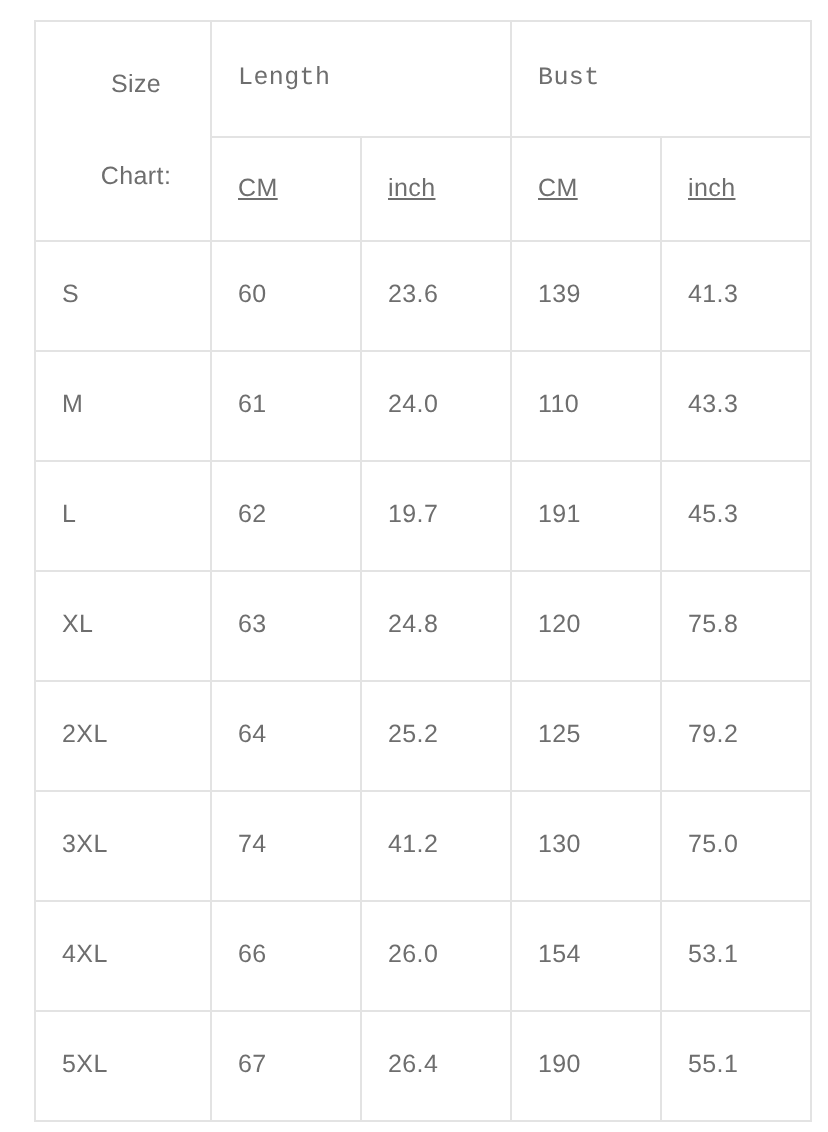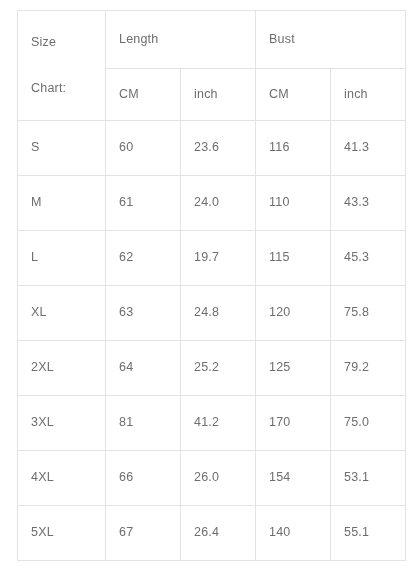--- a/index.html
+++ b/index.html
@@ -60,6 +60,7 @@
   .corner-cell .corner-line {
     display: block;
     white-space: nowrap;
+    text-align: center;
   }
   .corner-cell .corner-line + .corner-line {
     margin-top: 26px;

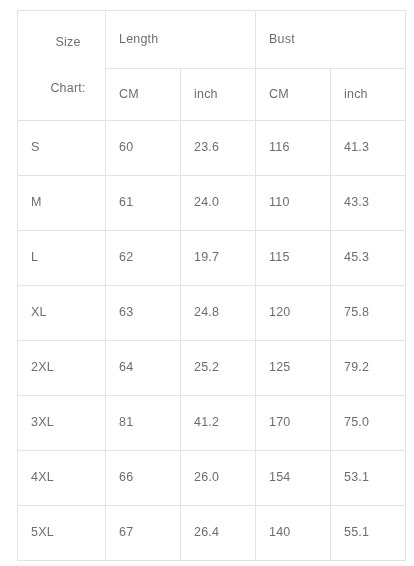--- a/index.html
+++ b/index.html
@@ -69,6 +69,7 @@
   .group-head {
     height: 57px;
     vertical-align: middle;
+    font-family: Liberation Mono, monospace;
   }
 
   .sub-head {

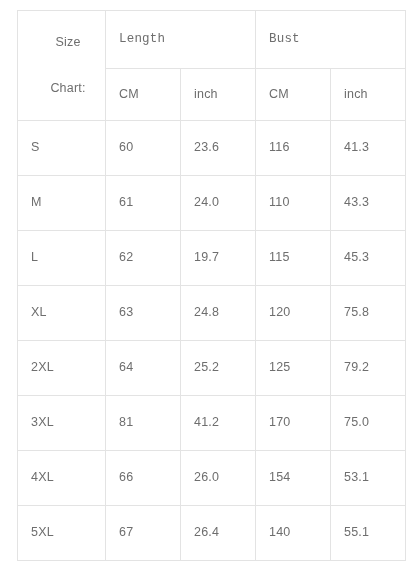--- a/index.html
+++ b/index.html
@@ -75,6 +75,7 @@
   .sub-head {
     height: 51px;
     vertical-align: middle;
+    text-decoration: underline;
   }
 
   .body-row td {

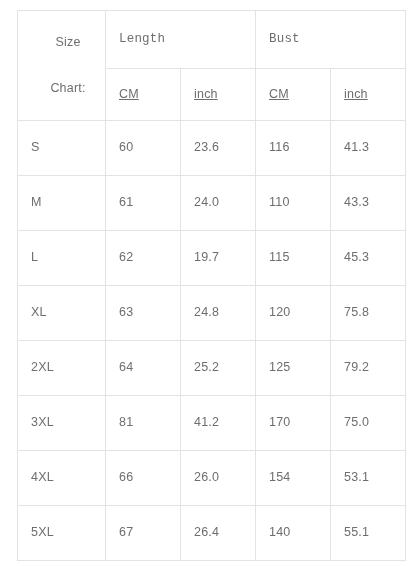--- a/index.html
+++ b/index.html
@@ -116,7 +116,7 @@
         <td>S</td>
         <td>60</td>
         <td>23.6</td>
-        <td>116</td>
+        <td>139</td>
         <td>41.3</td>
       </tr>
       <tr class="body-row">

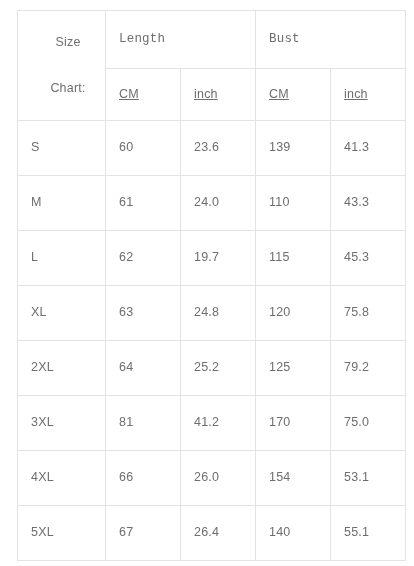--- a/index.html
+++ b/index.html
@@ -130,7 +130,7 @@
         <td>L</td>
         <td>62</td>
         <td>19.7</td>
-        <td>115</td>
+        <td>191</td>
         <td>45.3</td>
       </tr>
       <tr class="body-row">

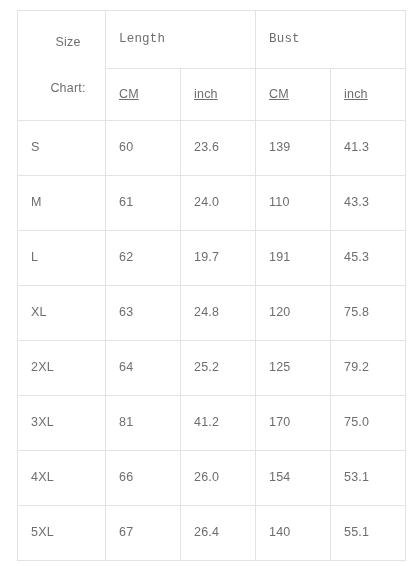--- a/index.html
+++ b/index.html
@@ -149,7 +149,7 @@
       </tr>
       <tr class="body-row">
         <td>3XL</td>
-        <td>81</td>
+        <td>74</td>
         <td>41.2</td>
         <td>170</td>
         <td>75.0</td>

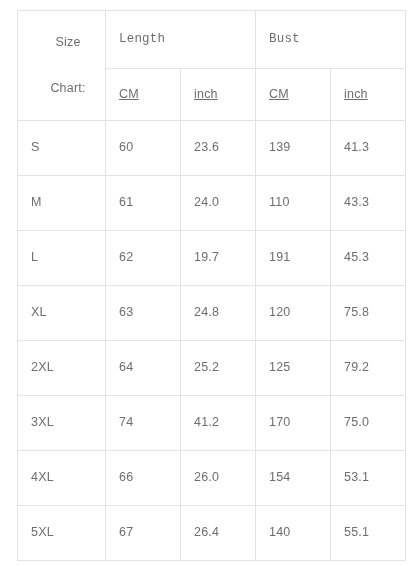--- a/index.html
+++ b/index.html
@@ -151,7 +151,7 @@
         <td>3XL</td>
         <td>74</td>
         <td>41.2</td>
-        <td>170</td>
+        <td>130</td>
         <td>75.0</td>
       </tr>
       <tr class="body-row">

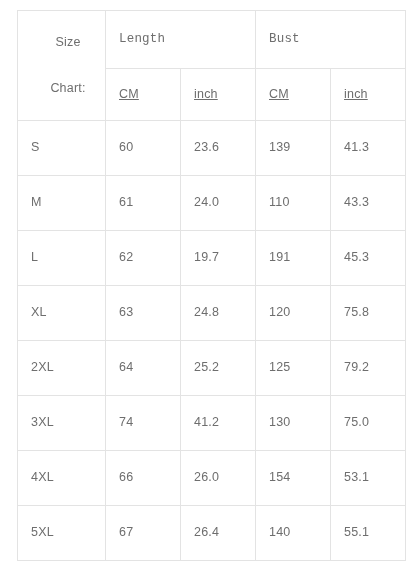--- a/index.html
+++ b/index.html
@@ -165,7 +165,7 @@
         <td>5XL</td>
         <td>67</td>
         <td>26.4</td>
-        <td>140</td>
+        <td>190</td>
         <td>55.1</td>
       </tr>
     </tbody>

